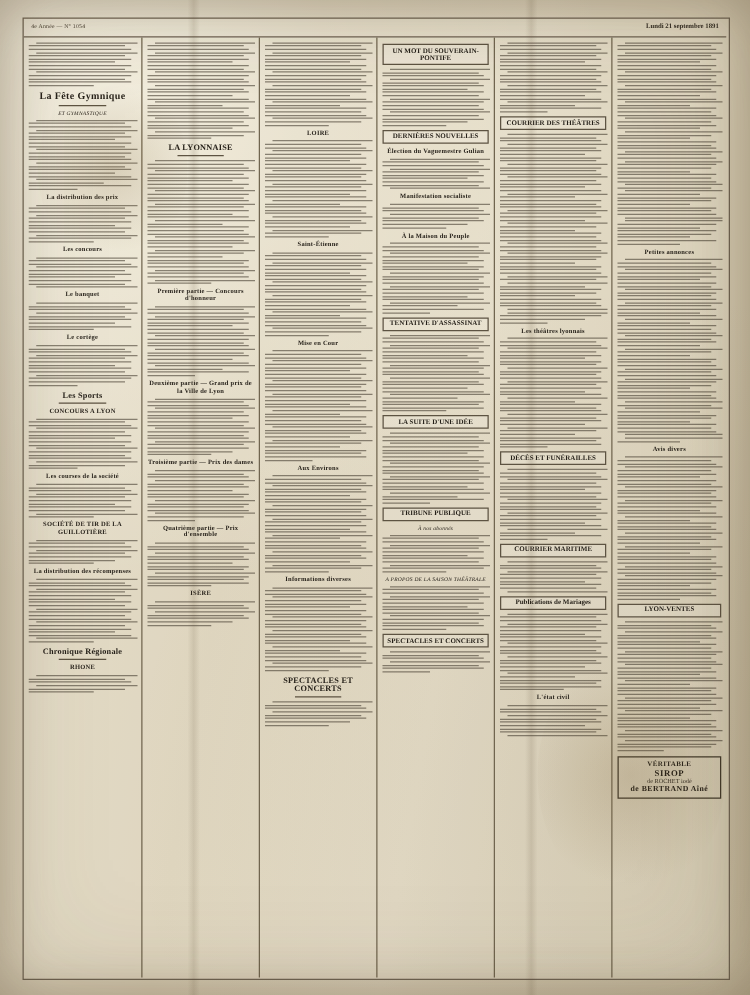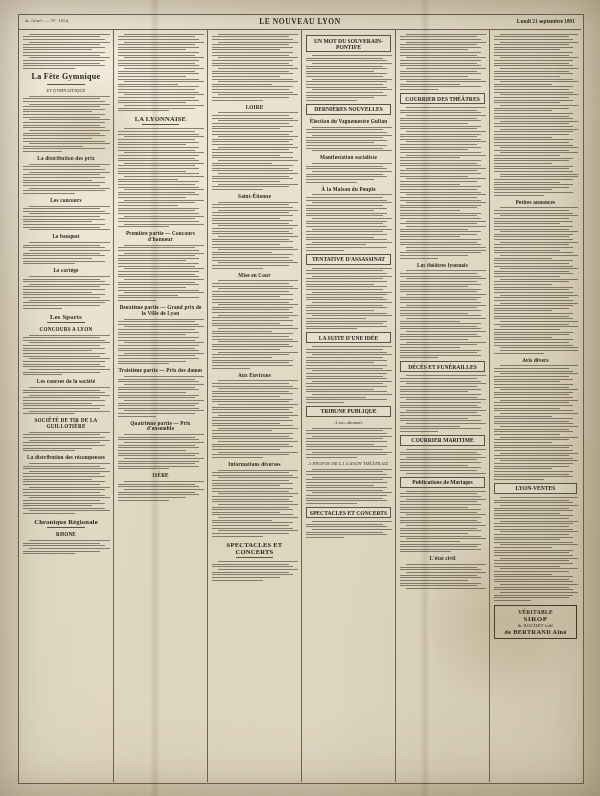--- a/index.html
+++ b/index.html
@@ -113,7 +113,6 @@
 
 <div class="masthead">
   <div class="left">4e Année — N° 1054</div>
-  <div class="title">LE NOUVEAU LYON</div>
   <div class="right">Lundi 21 septembre 1891</div>
 </div>
 

